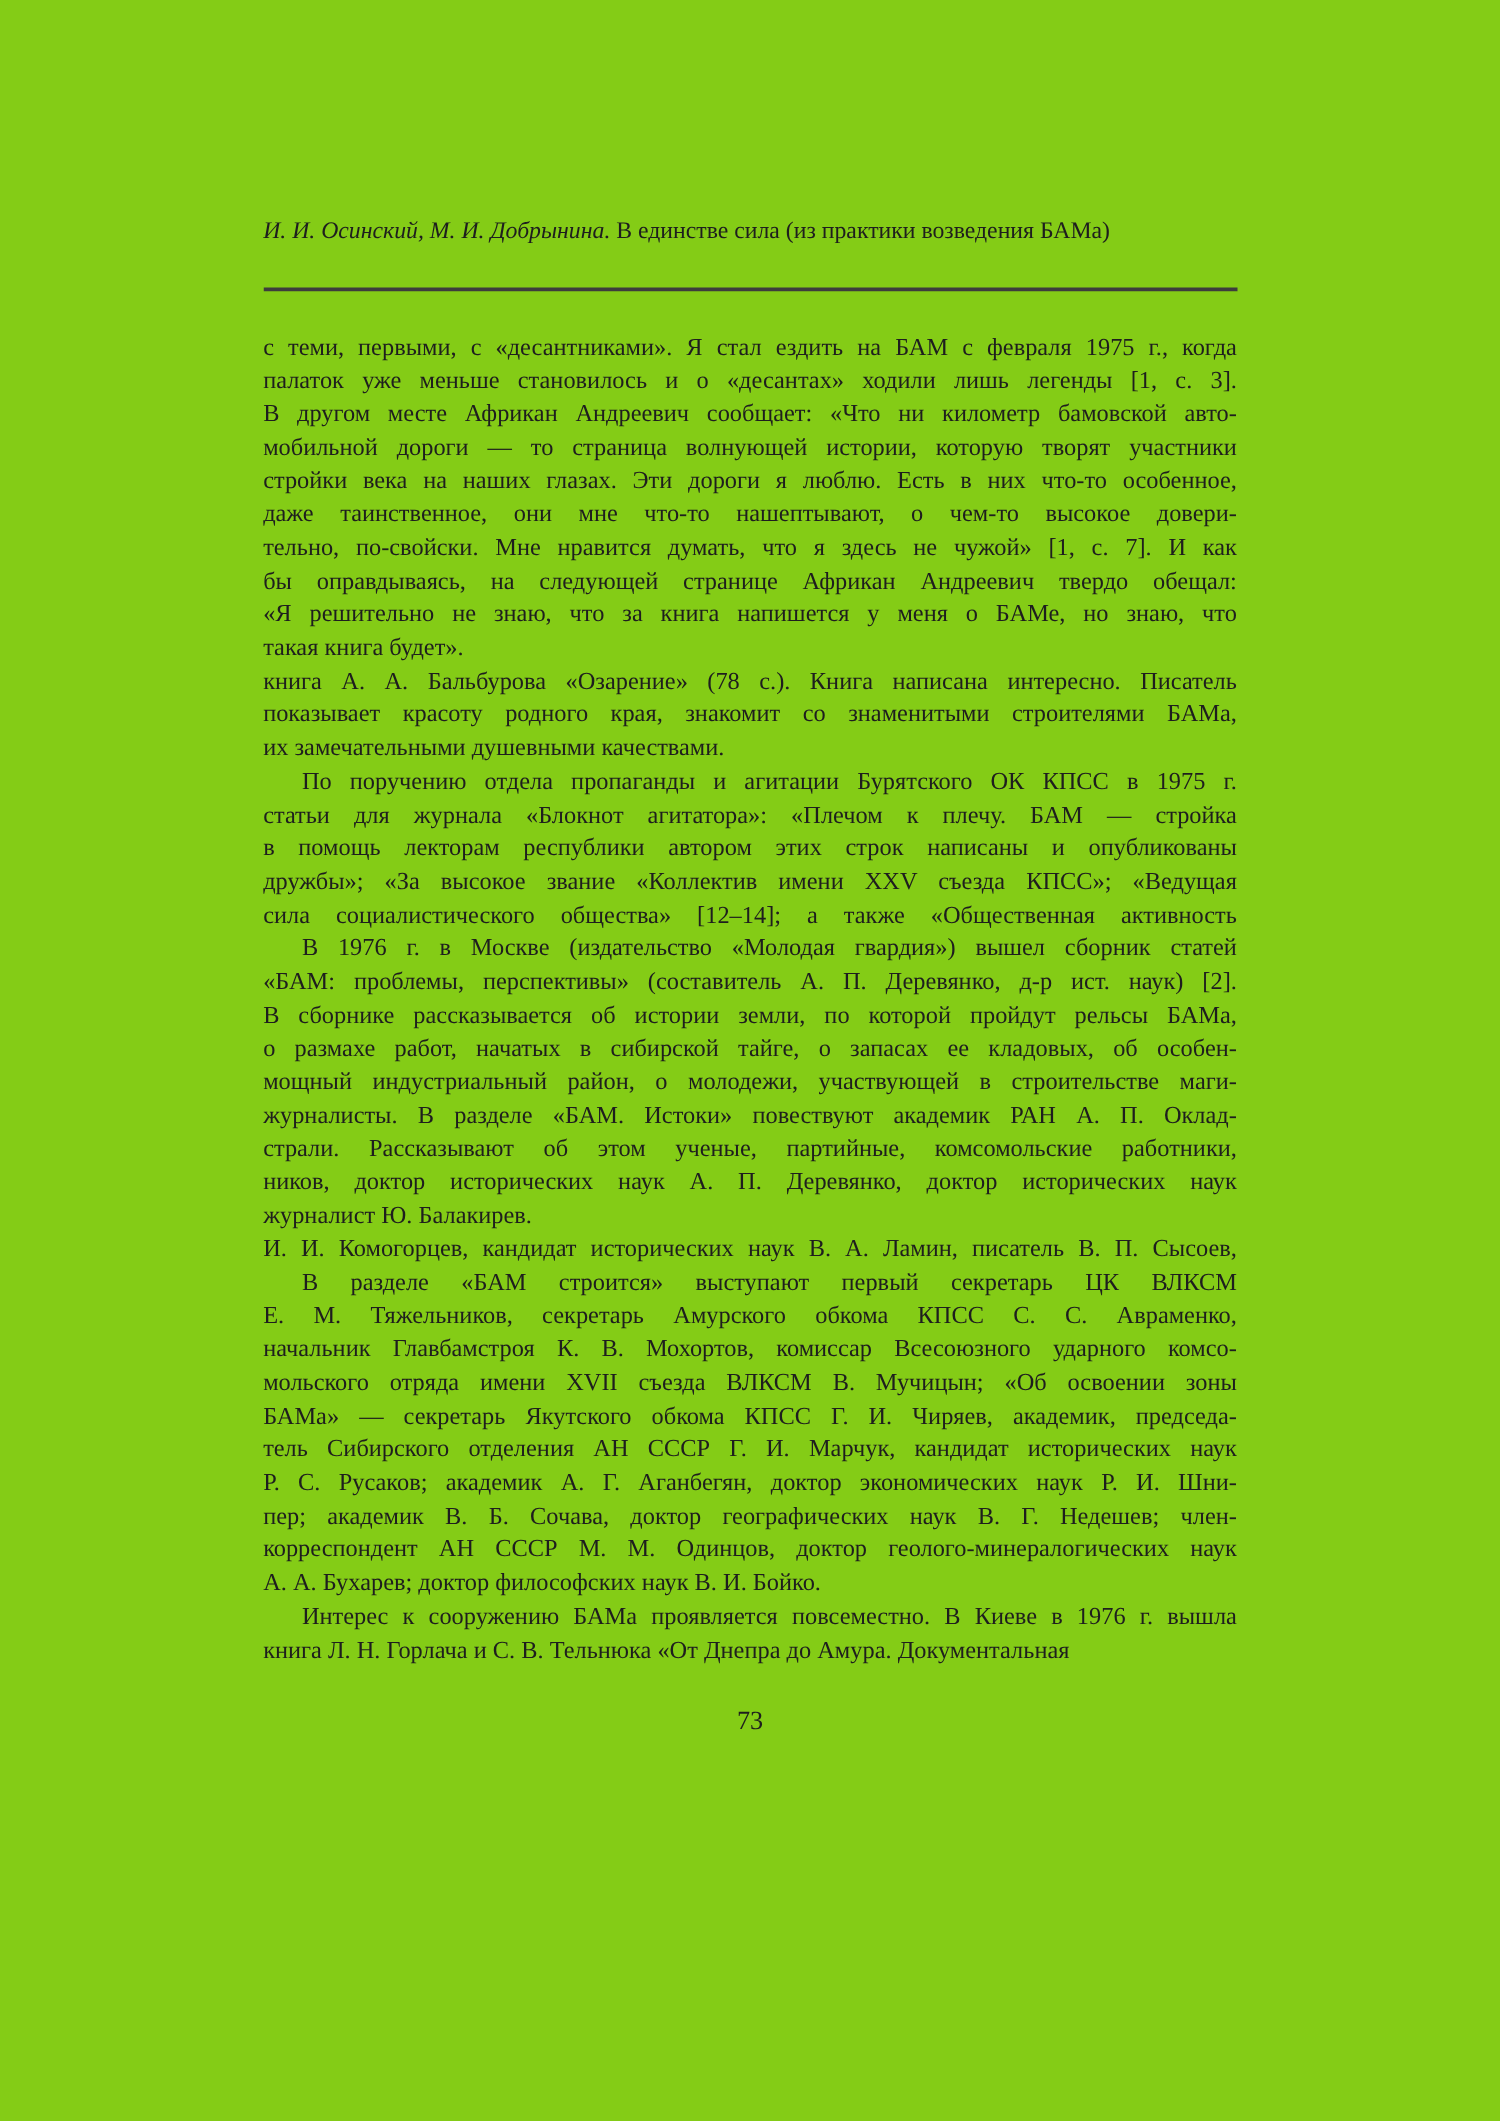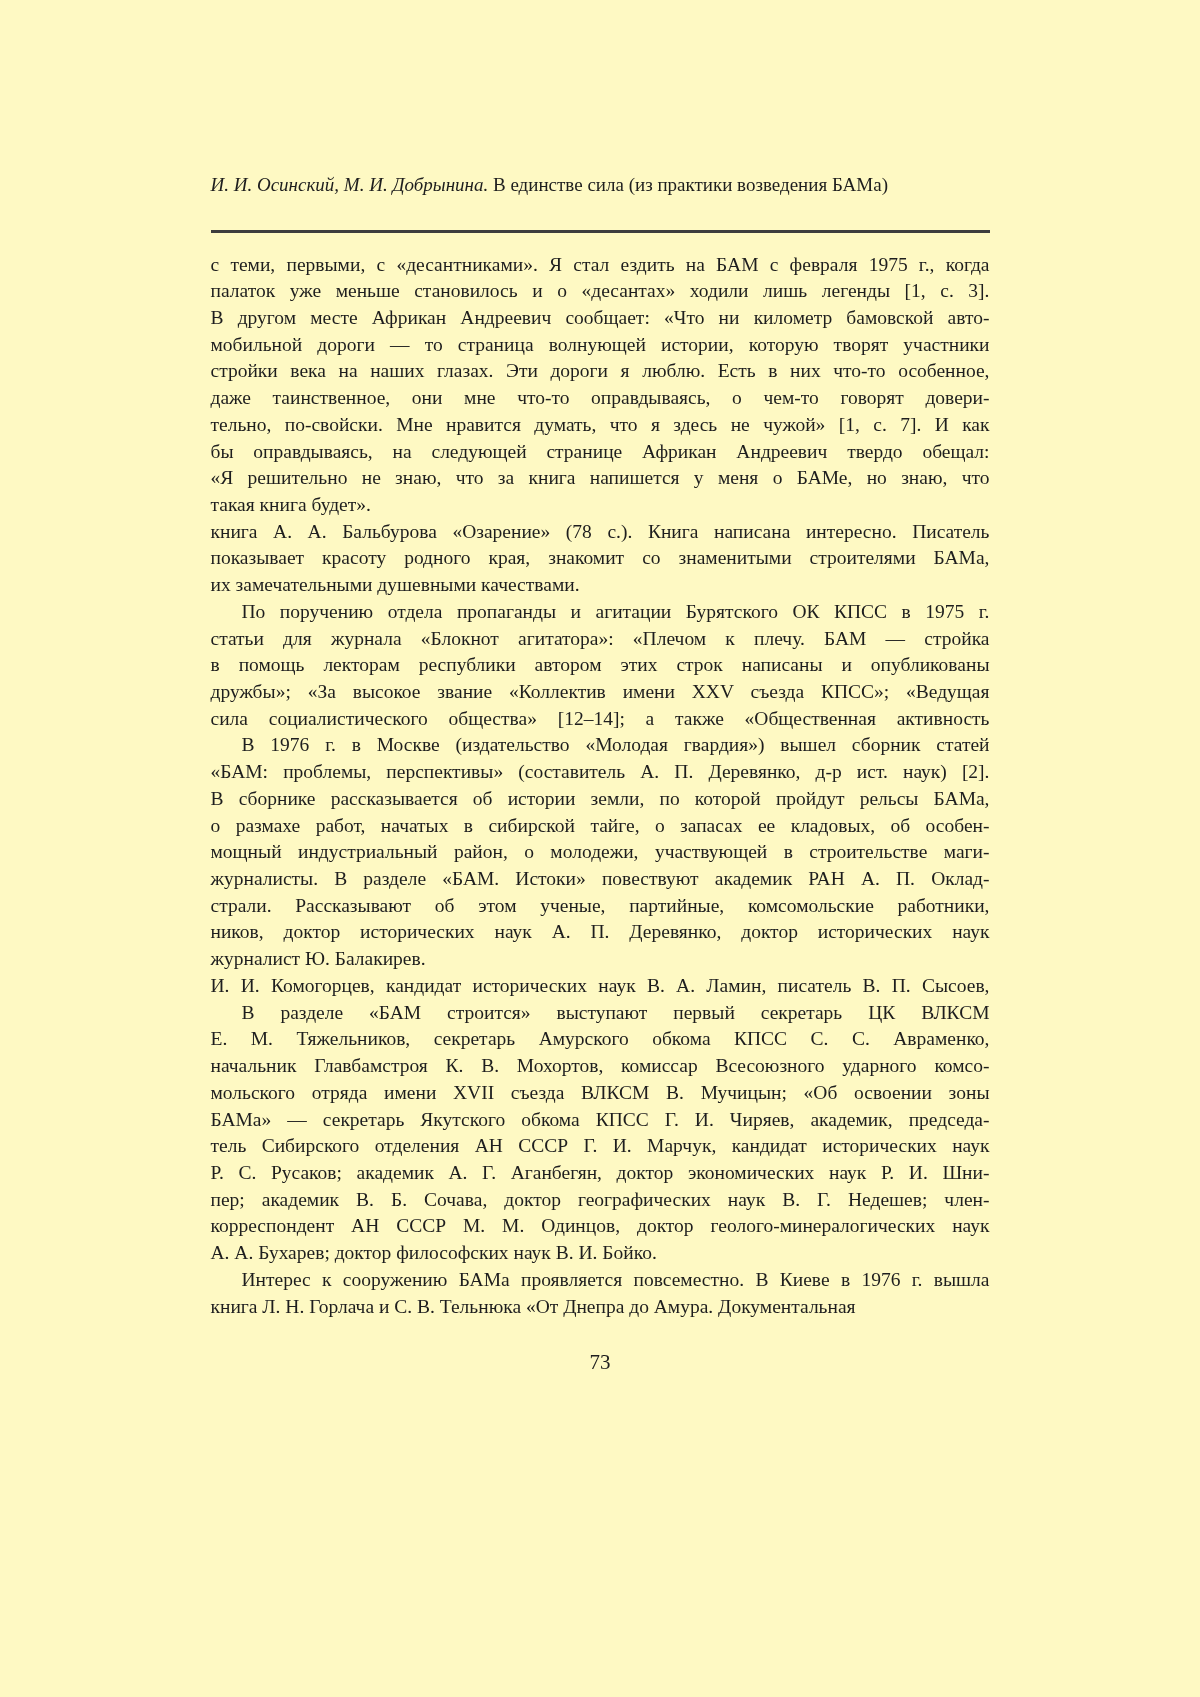--- a/index.html
+++ b/index.html
@@ -7,7 +7,7 @@
     position: relative;
     width: 1200px;
     height: 1697px;
-    background: #fef9c3;
+    background: #84cc16;
     overflow: hidden;
     font-family: "Liberation Serif", "DejaVu Serif", serif;
     color: #1e1e1e;

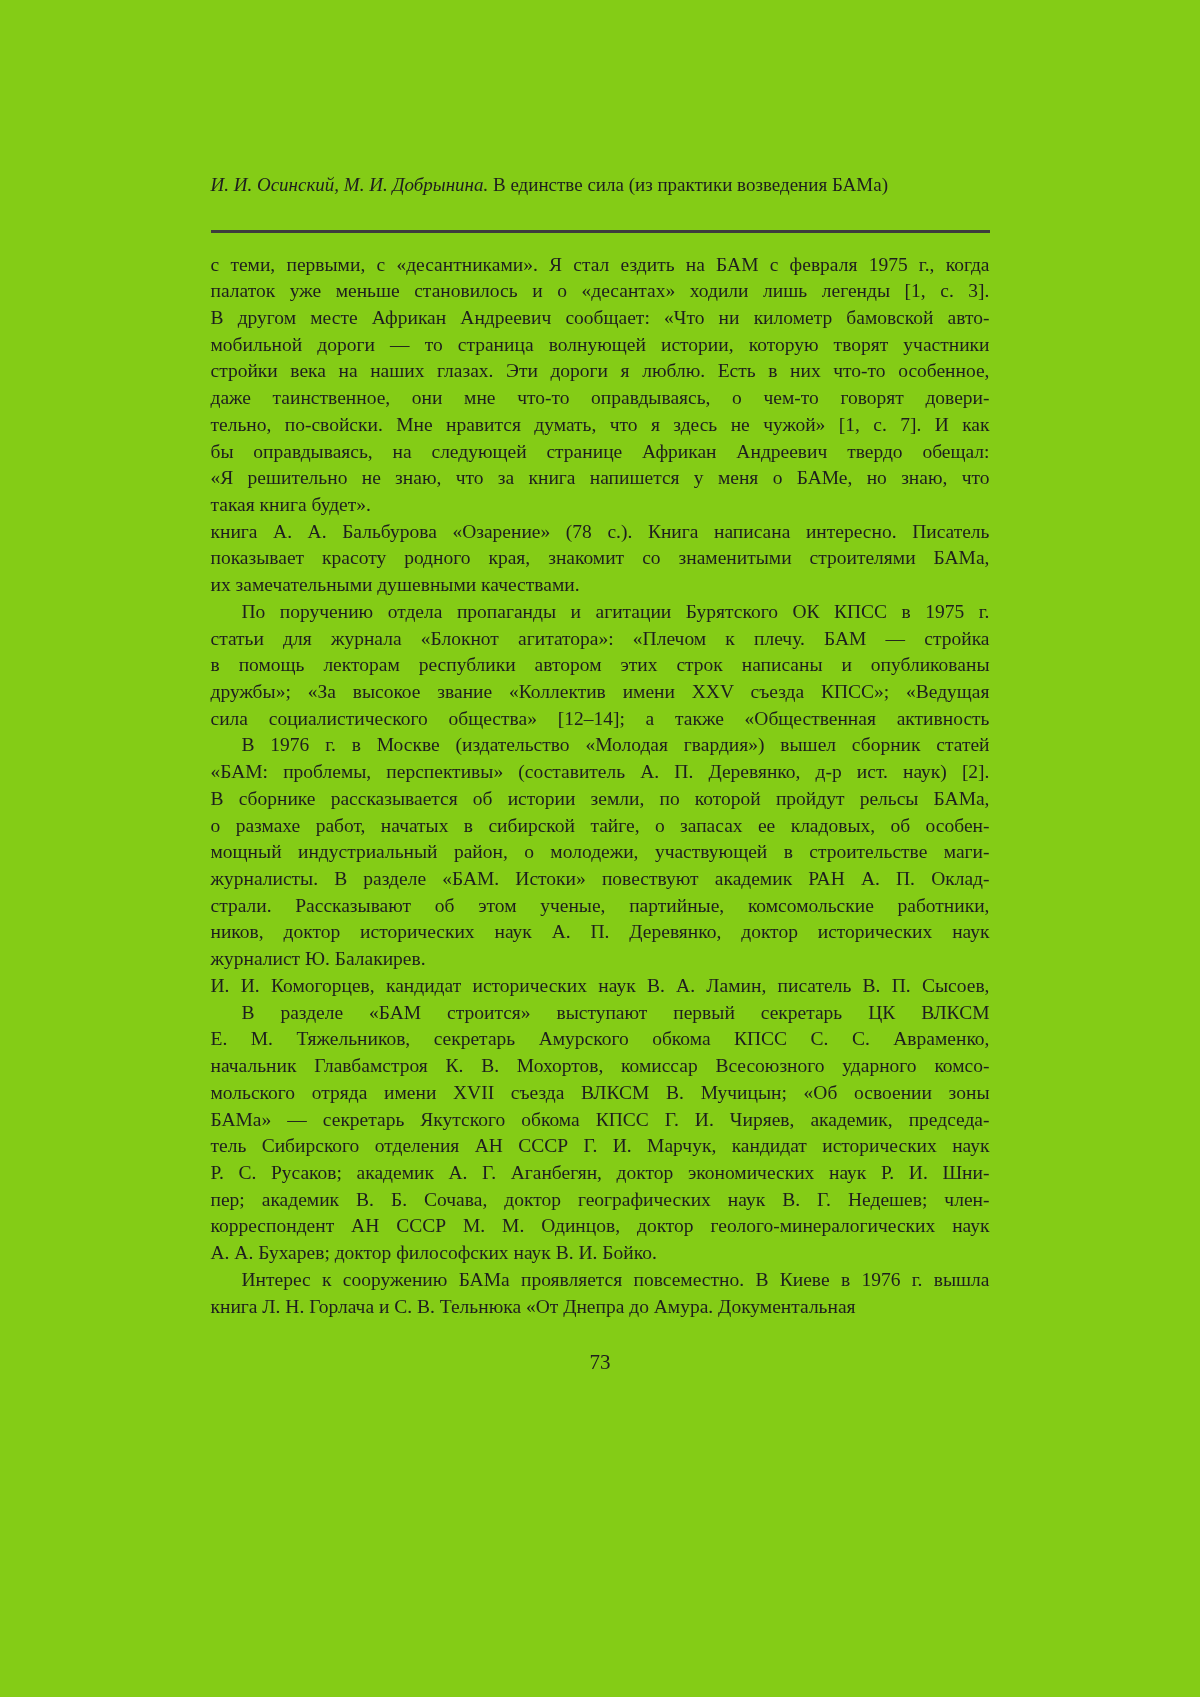--- a/index.html
+++ b/index.html
@@ -27,7 +27,7 @@
     margin-top: 32px;
   }
   .article-body {
-    margin-top: 19px;
+    margin-top: 33px;
     font-size: 19.5px;
     line-height: 26.72px;
   }

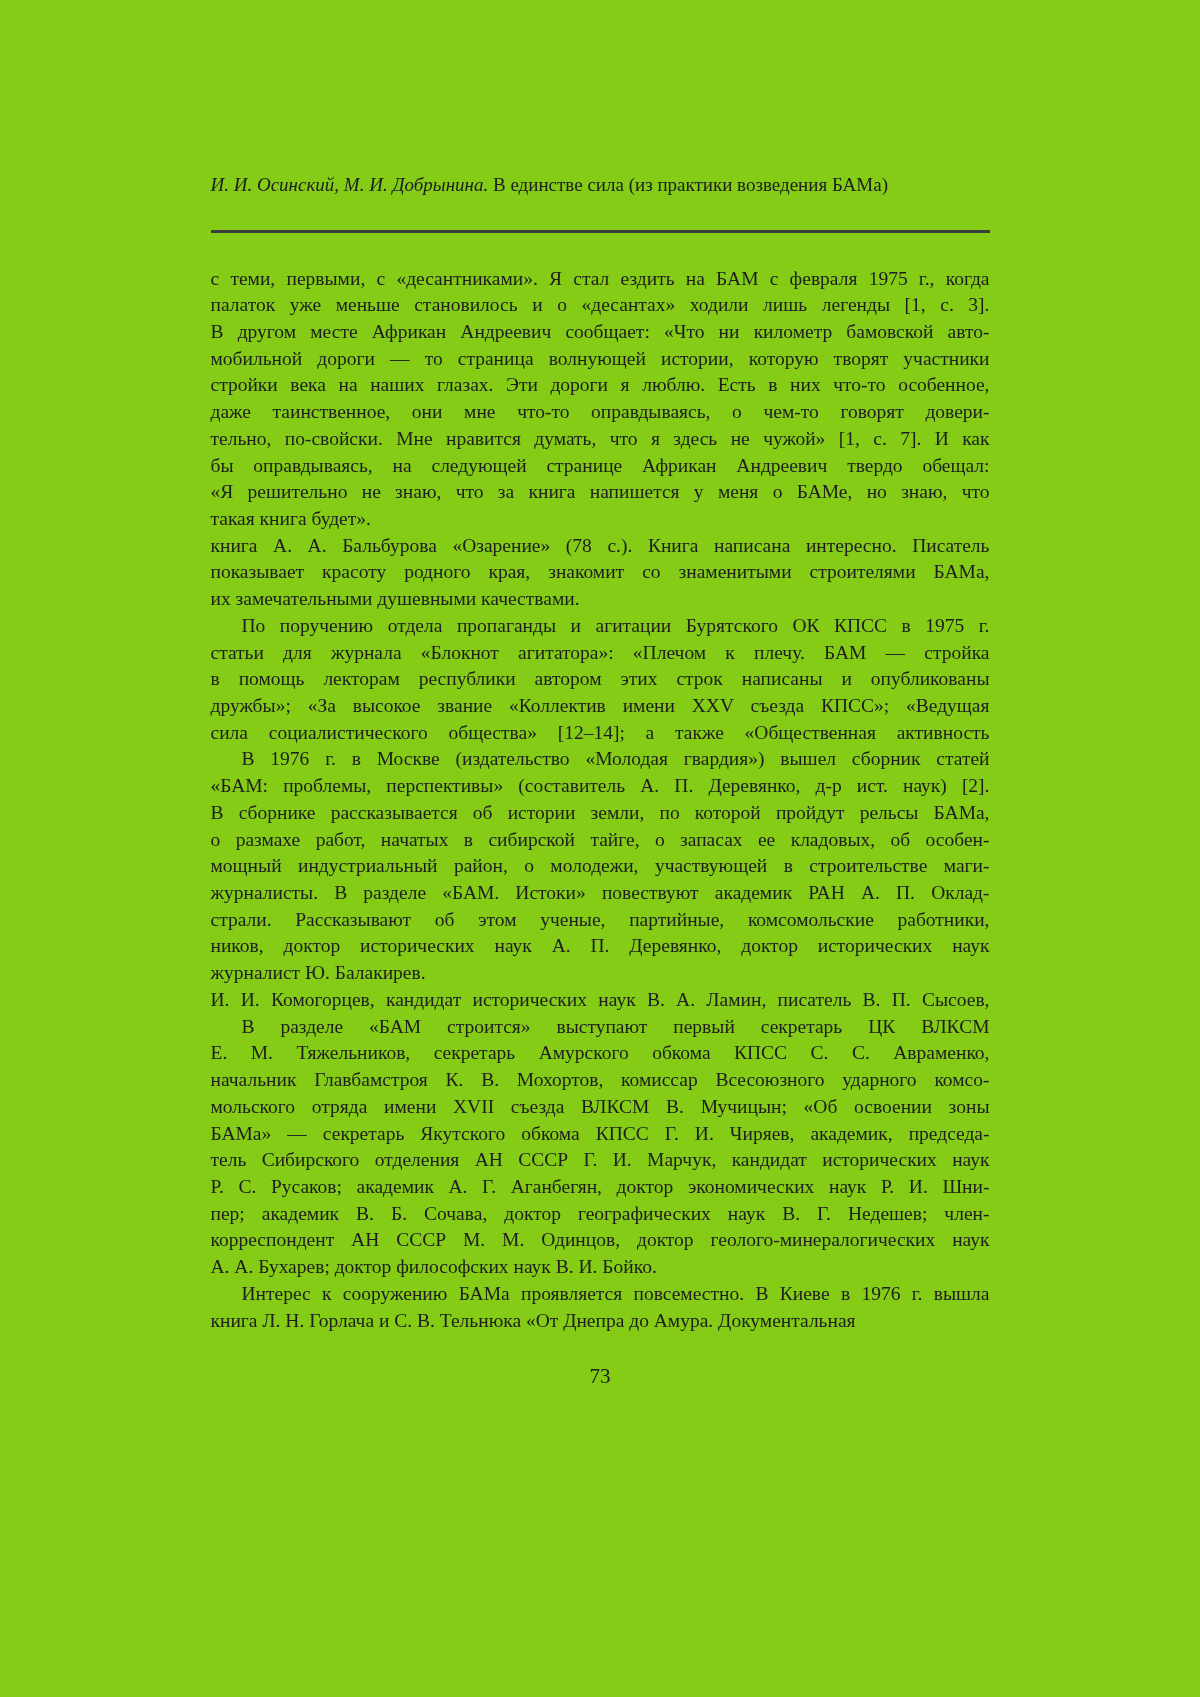--- a/index.html
+++ b/index.html
@@ -65,7 +65,7 @@
           <div class="line">В другом месте Африкан Андреевич сообщает: «Что ни километр бамовской авто-</div>
           <div class="line">мобильной дороги — то страница волнующей истории, которую творят участники</div>
           <div class="line">стройки века на наших глазах. Эти дороги я люблю. Есть в них что-то особенное,</div>
-          <div class="line">даже таинственное, они мне что-то оправдываясь, о чем-то говорят довери-</div>
+          <div class="line">даже таинственное, они мне что-то нашептывают, о чем-то высокое довери-</div>
           <div class="line">тельно, по-свойски. Мне нравится думать, что я здесь не чужой» [1, с. 7]. И как</div>
           <div class="line">бы оправдываясь, на следующей странице Африкан Андреевич твердо обещал:</div>
           <div class="line">«Я решительно не знаю, что за книга напишется у меня о БАМе, но знаю, что</div>

